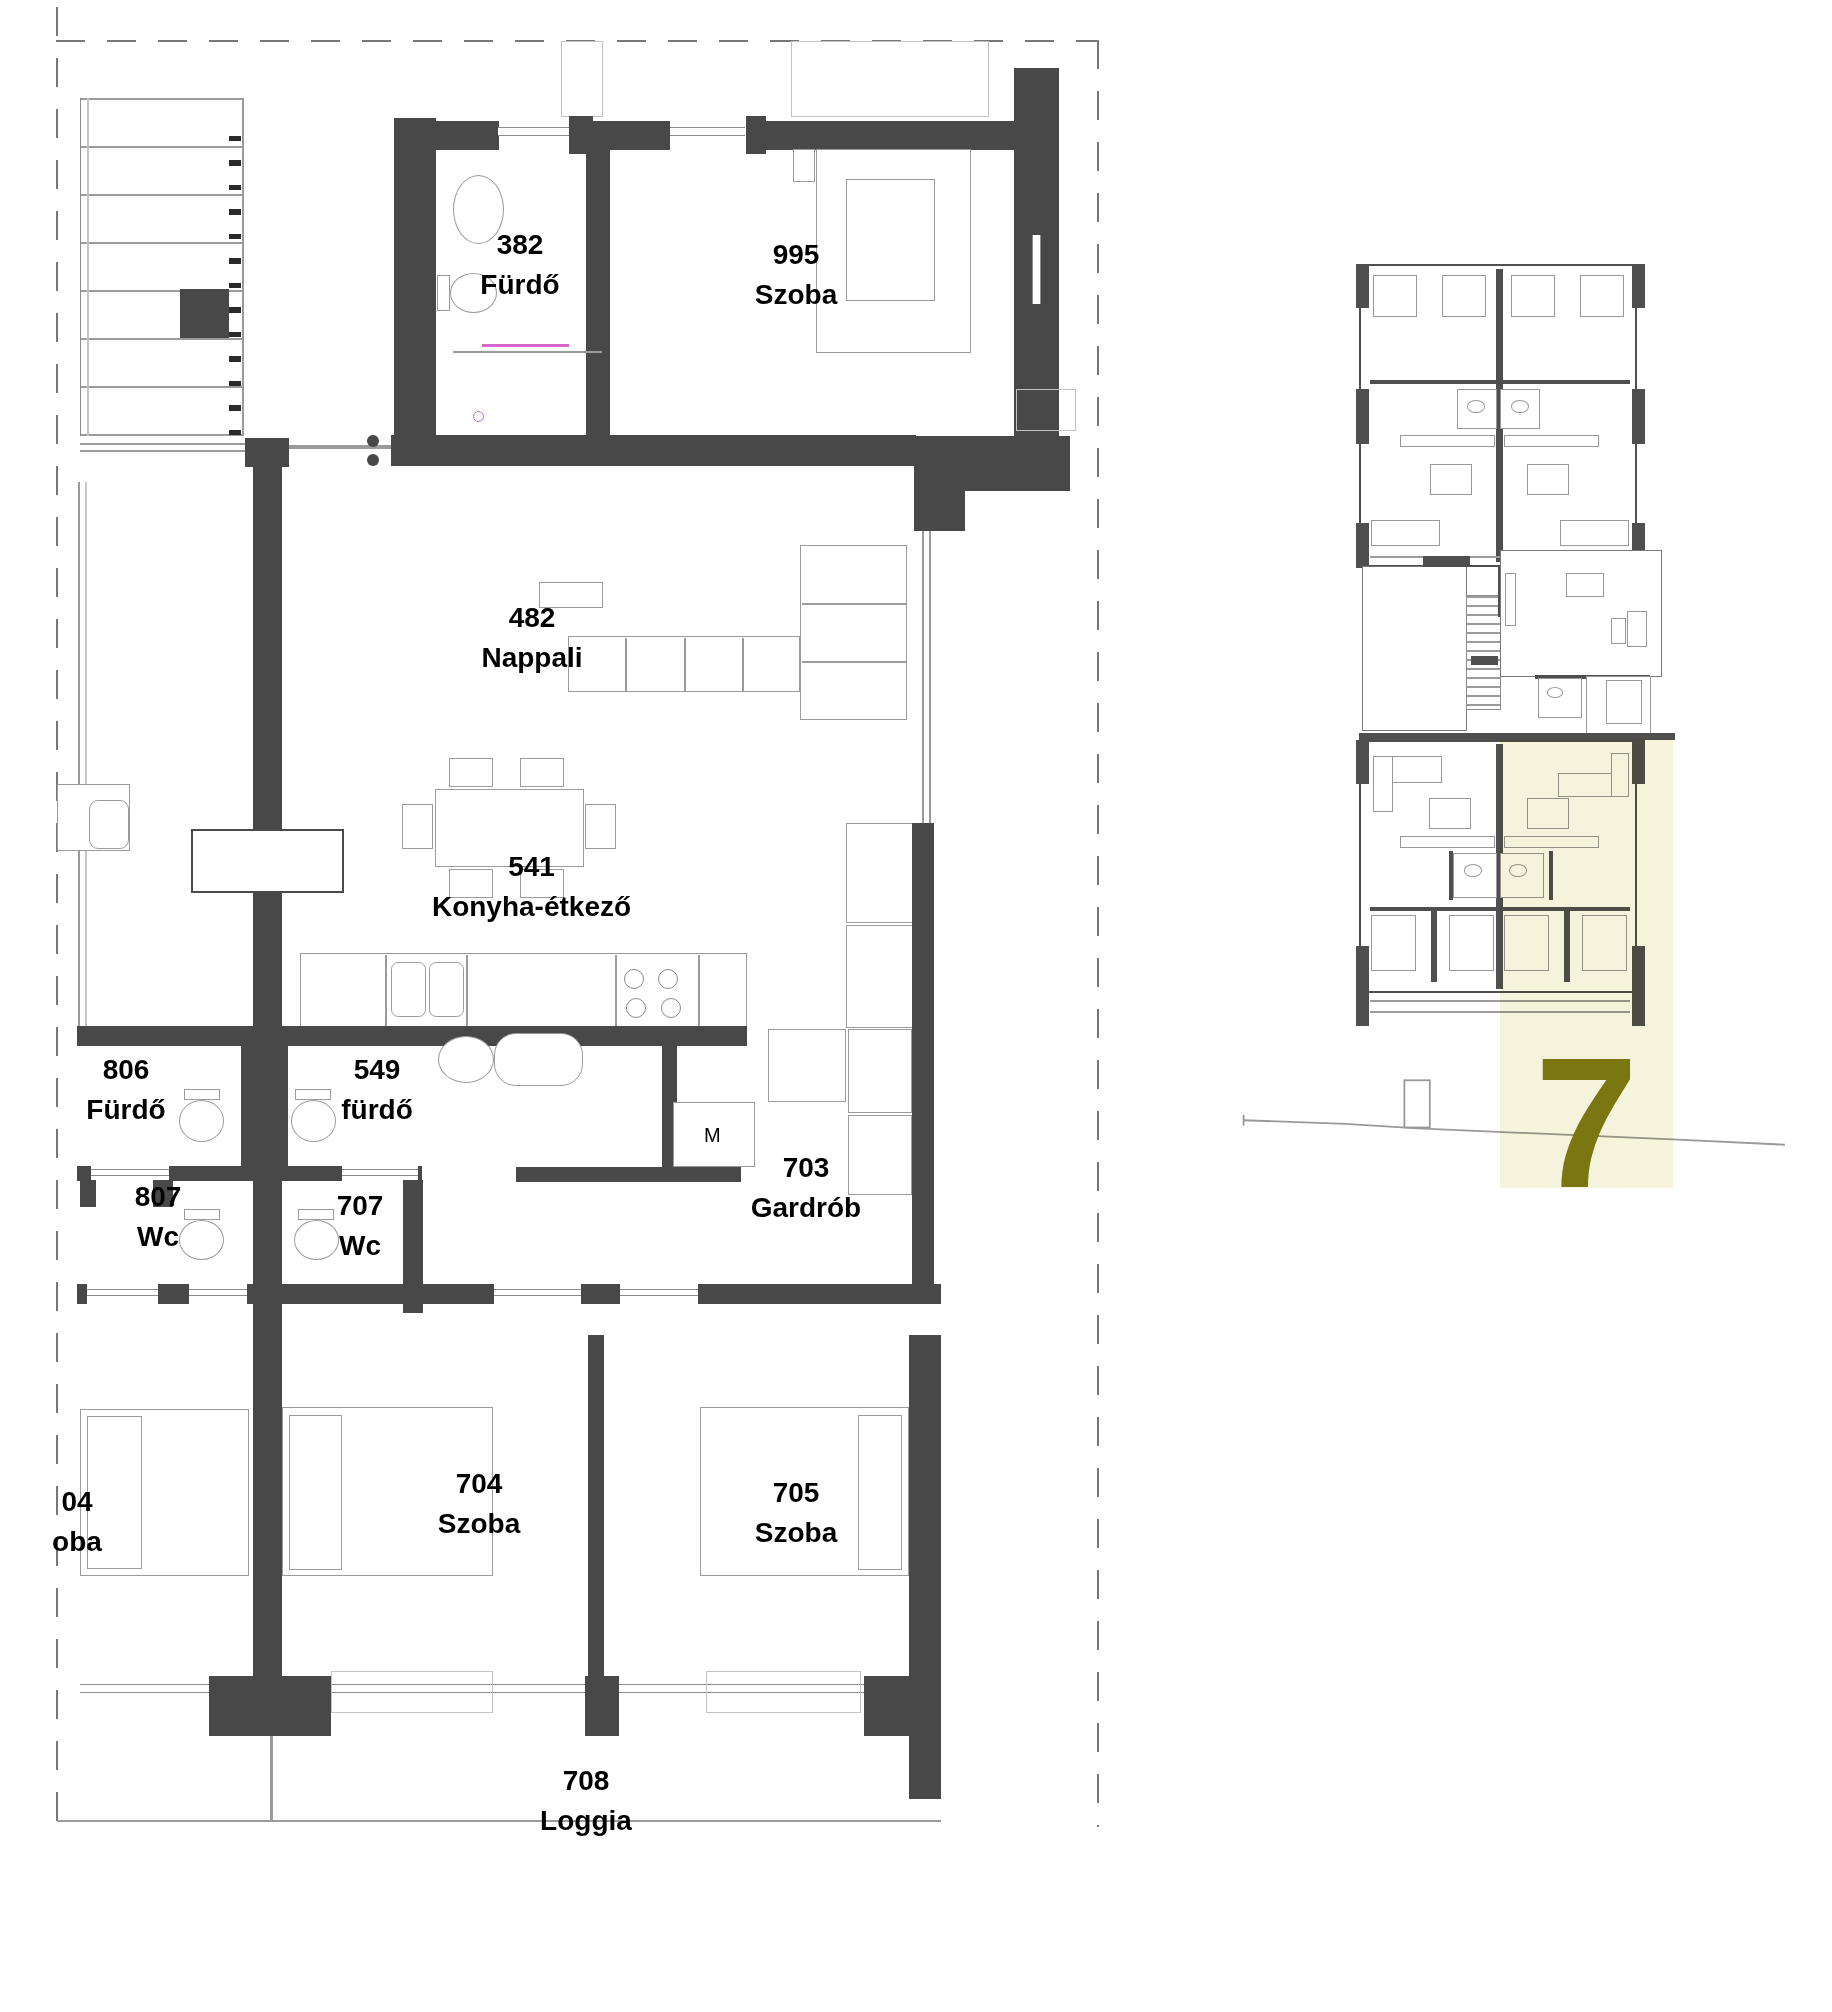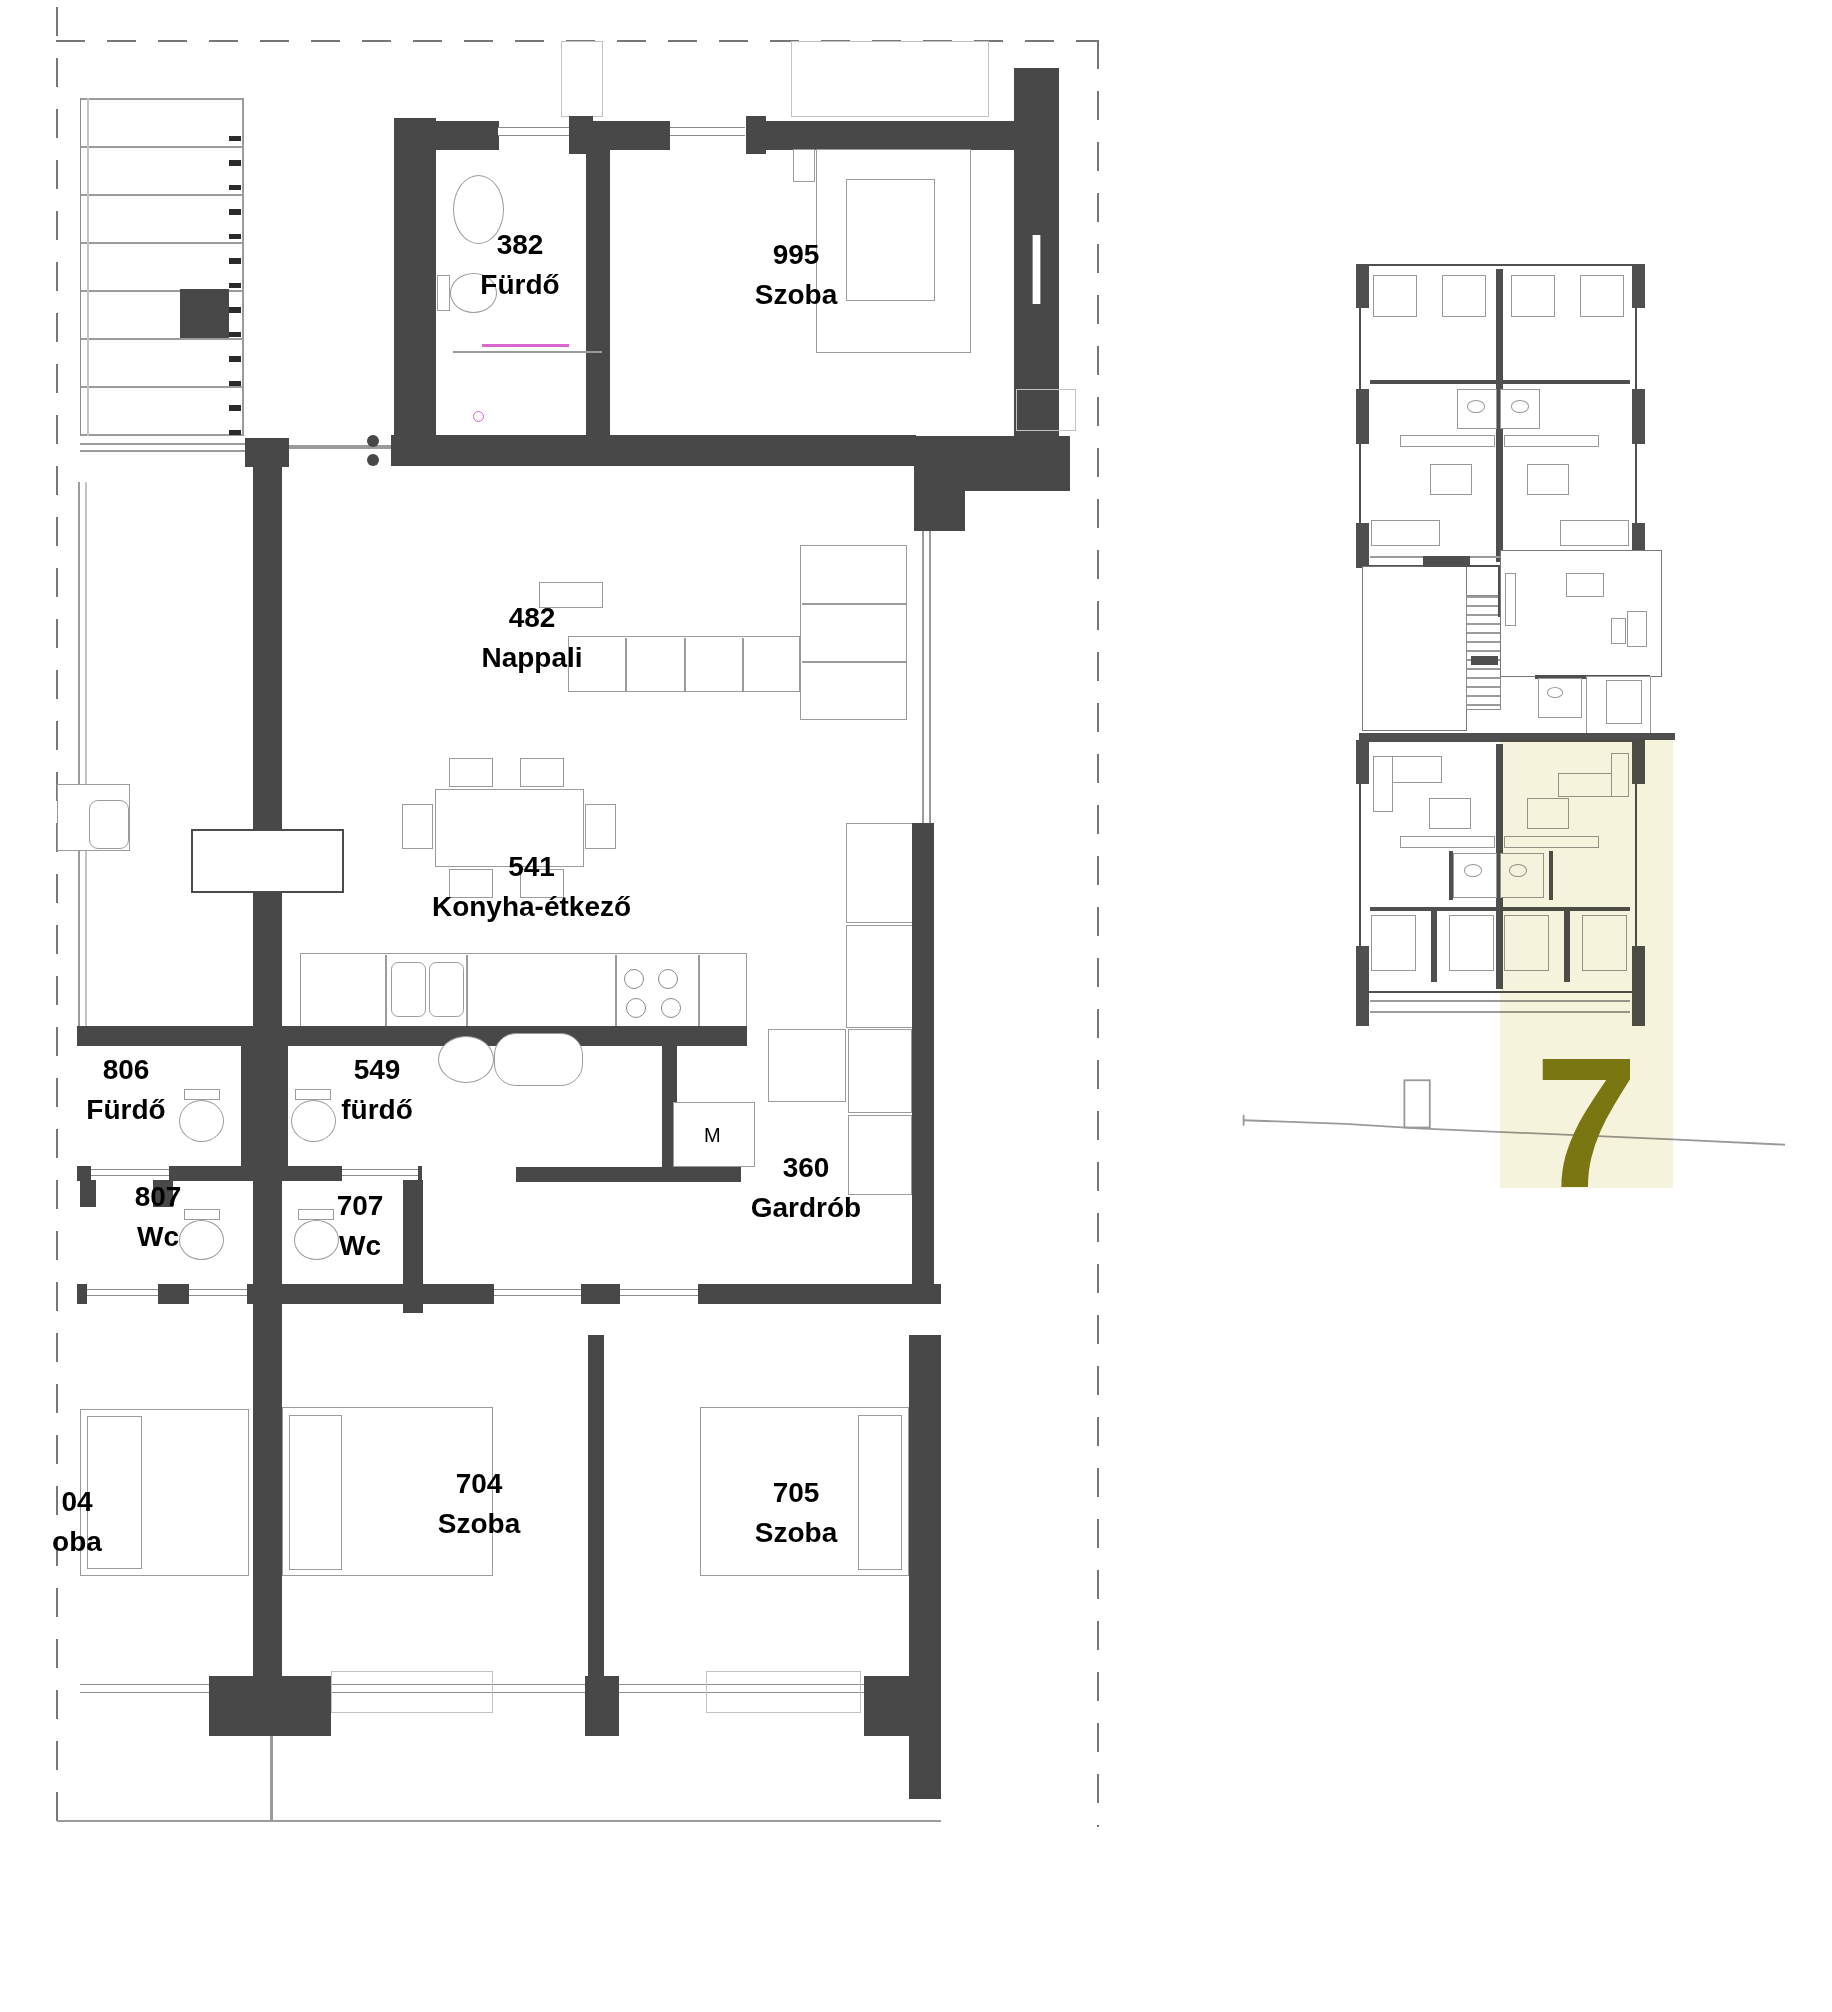--- a/index.html
+++ b/index.html
@@ -229,7 +229,7 @@
     <span>Wc</span>
   </div>
   <div class="room-label" style="left:706px;top:1148px;width:200px;">
-    <span>360</span>
+    <span>703</span>
     <span>Gardrób</span>
   </div>
   <div class="room-label" style="left:379px;top:1464px;width:200px;">

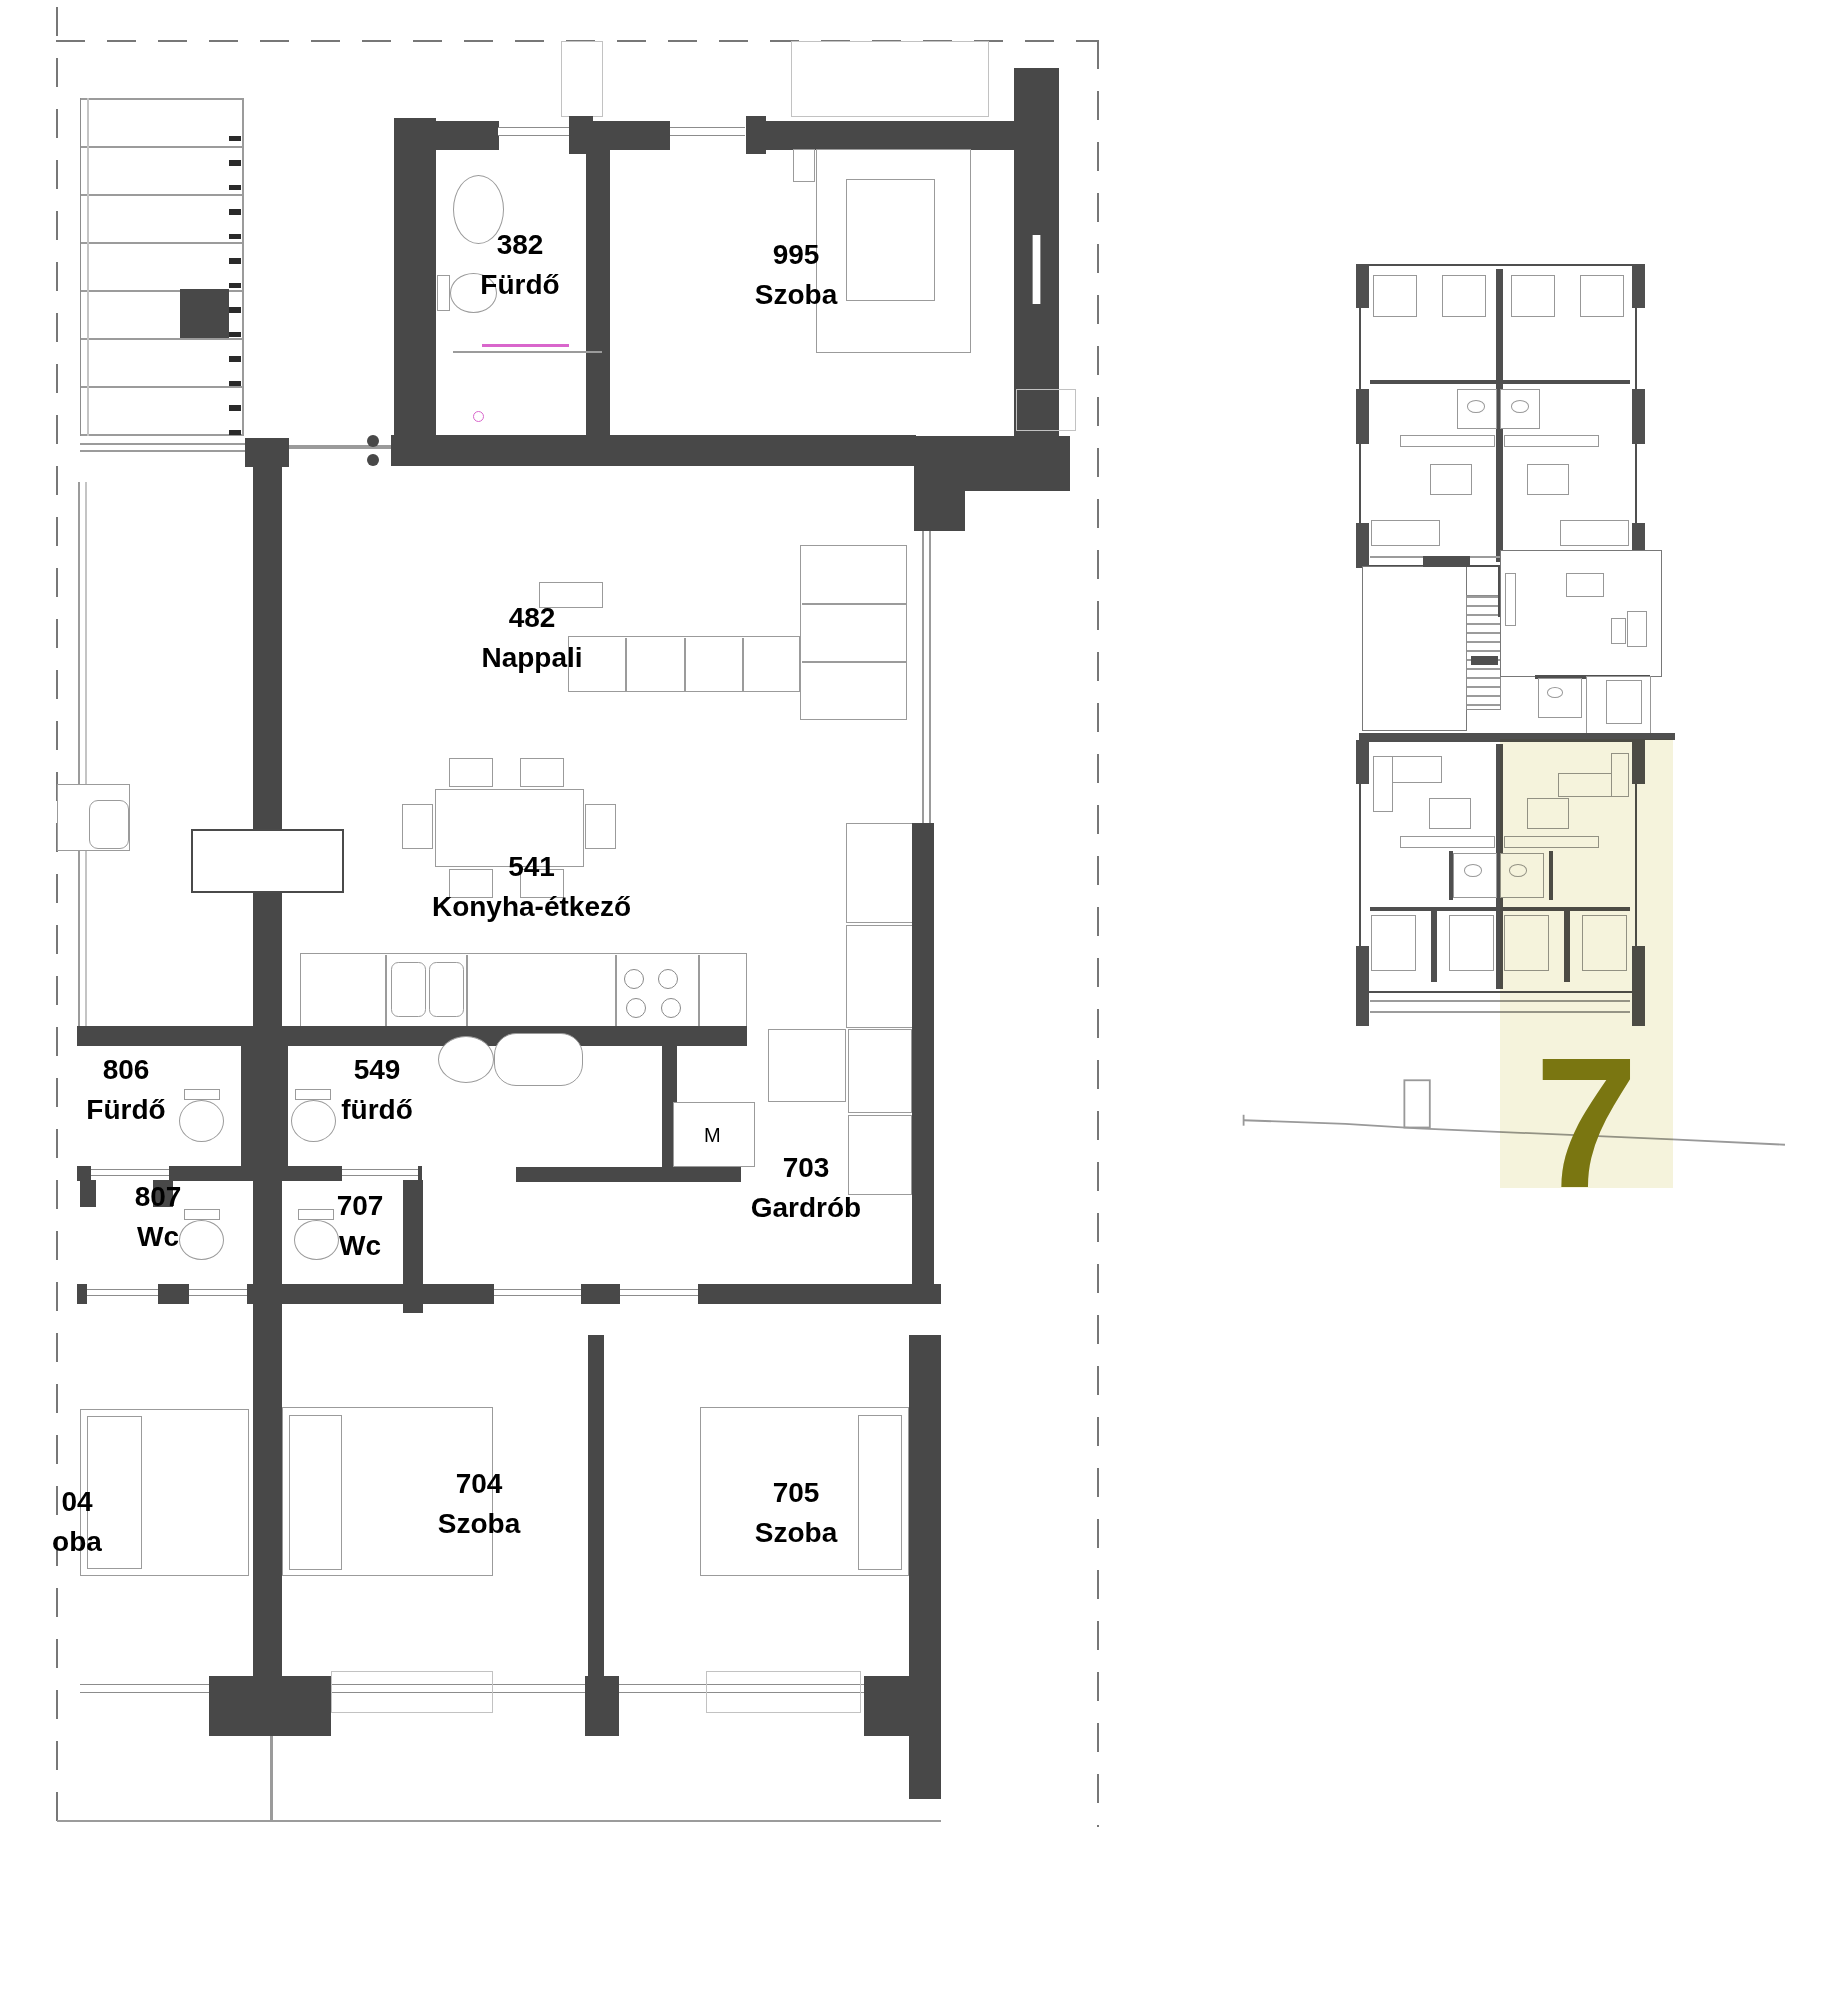--- a/index.html
+++ b/index.html
@@ -240,6 +240,10 @@
     <span>705</span>
     <span>Szoba</span>
   </div>
+  <div class="room-label" style="left:486px;top:1761px;width:200px;">
+    <span>708</span>
+    <span>Loggia</span>
+  </div>
   <div class="room-label" style="left:18px;top:1482px;width:118px;">
     <span>04</span>
     <span>oba</span>

